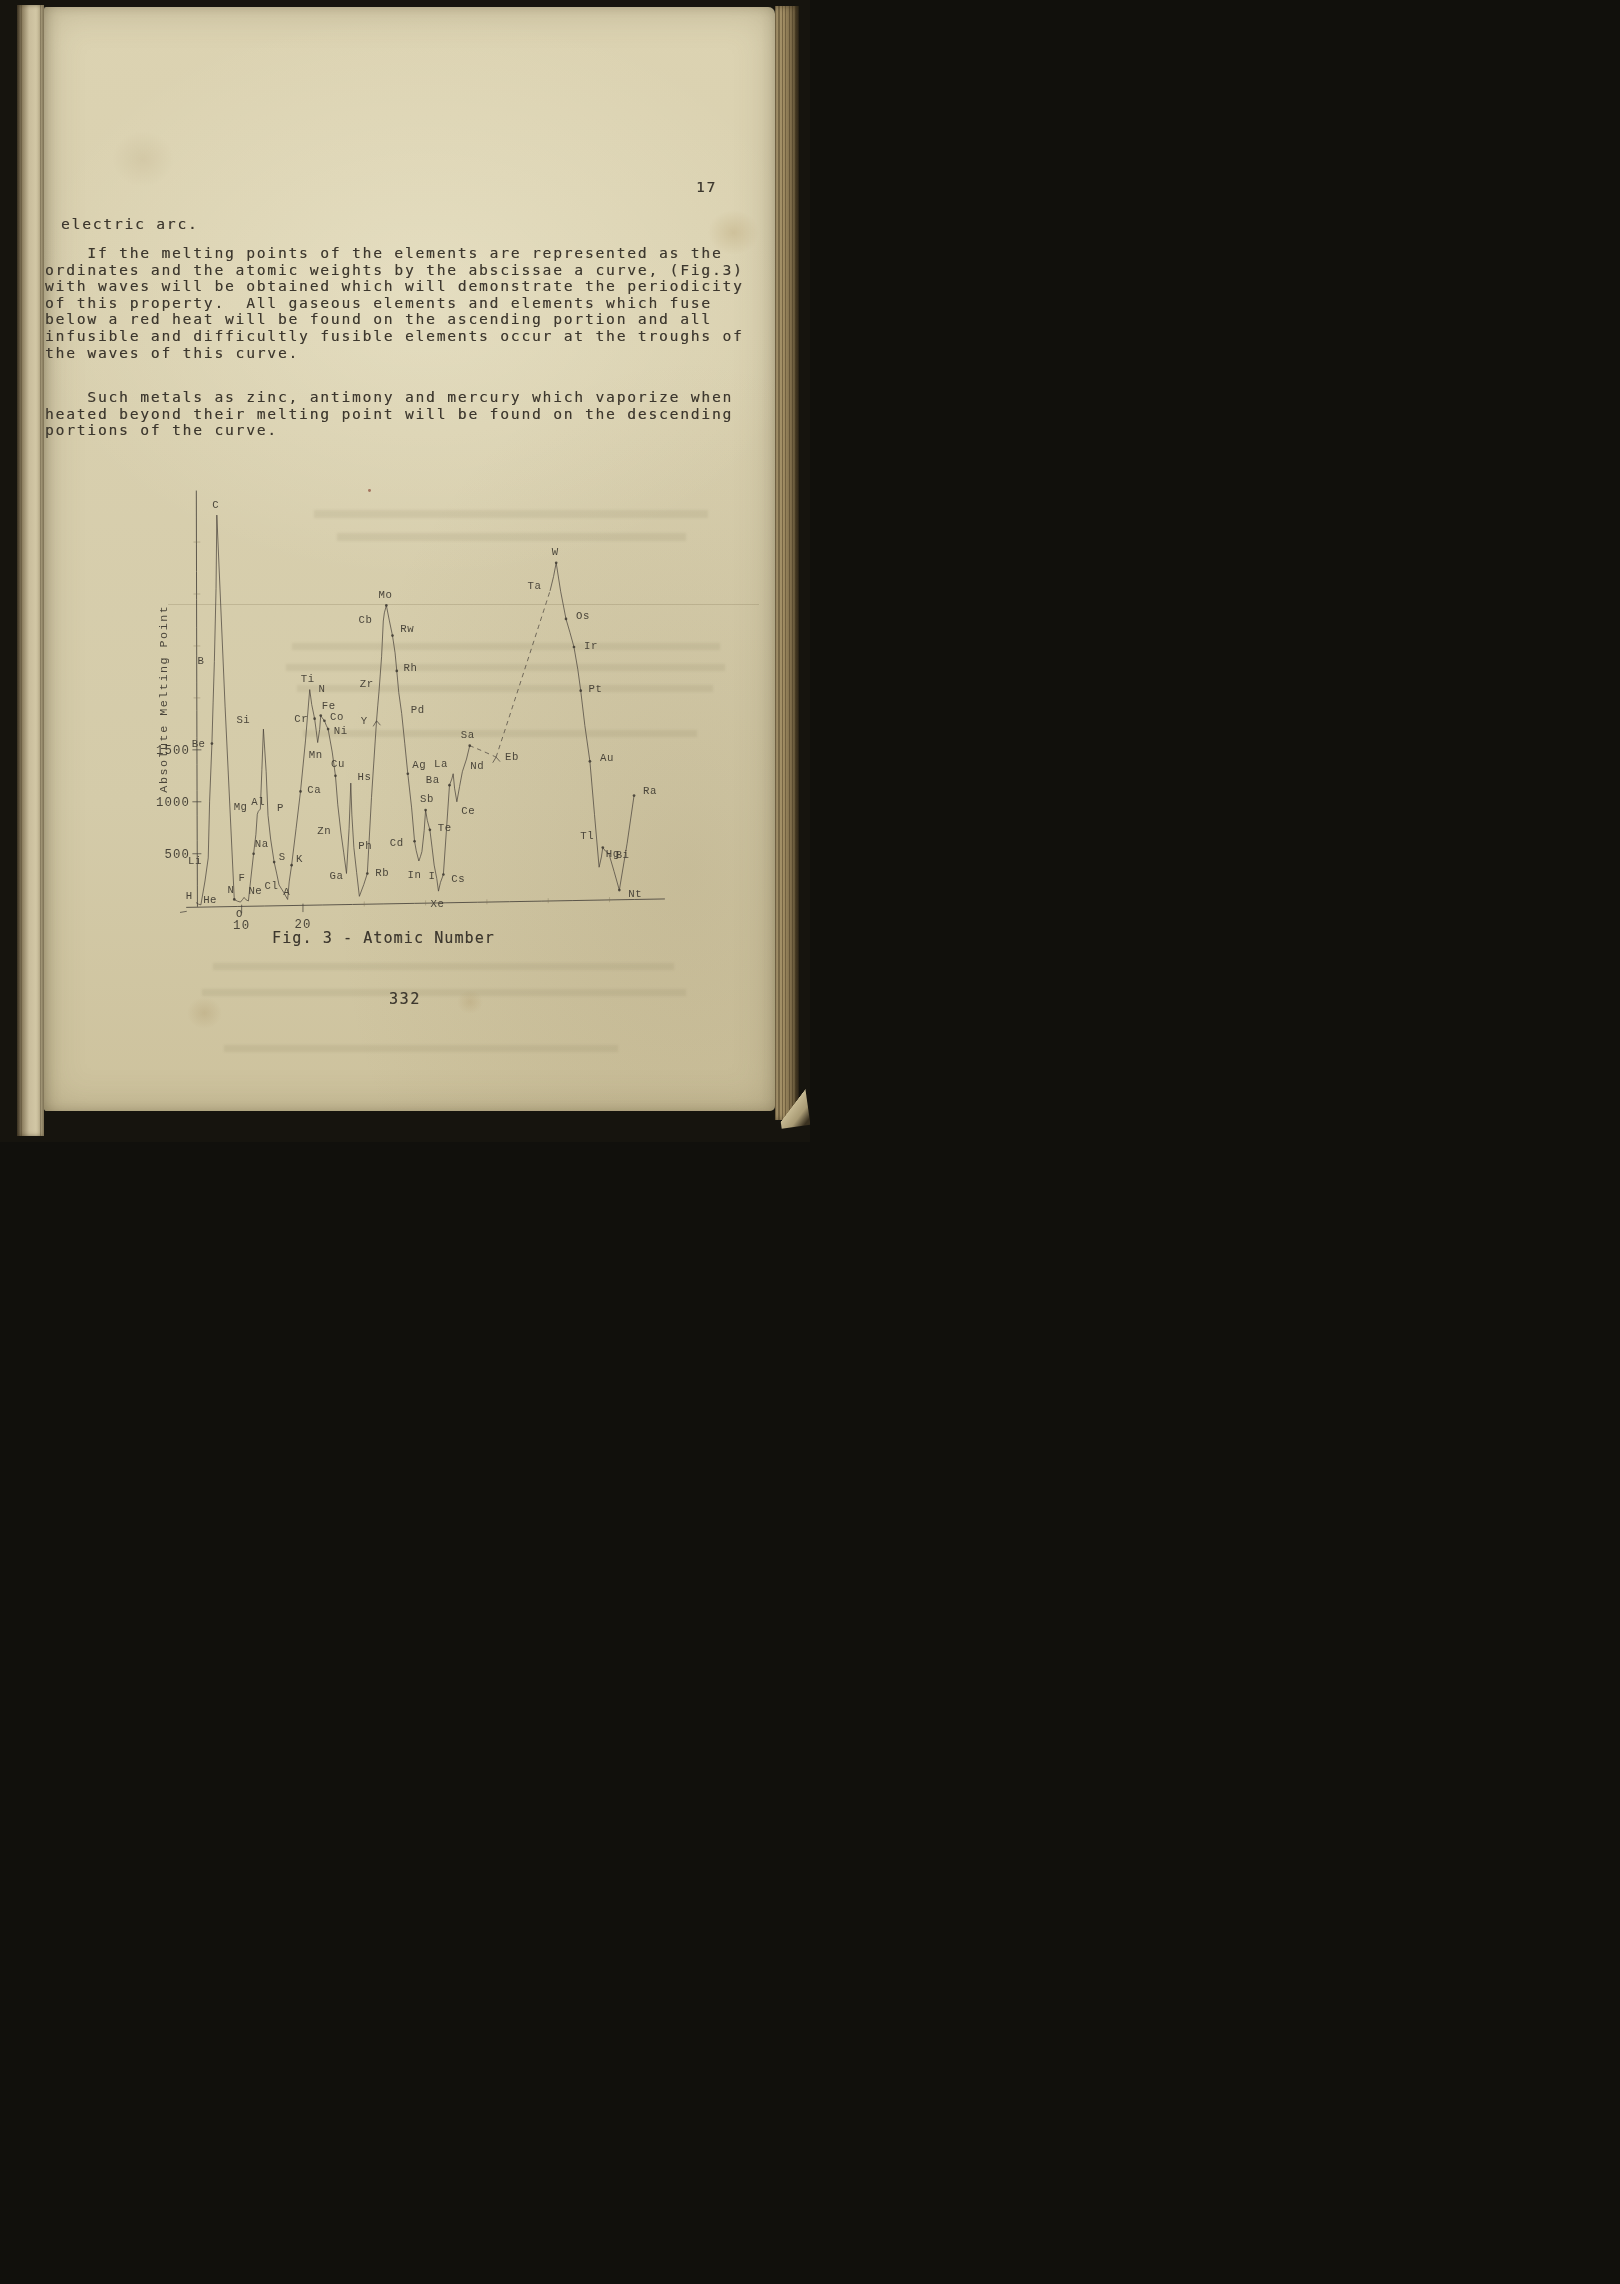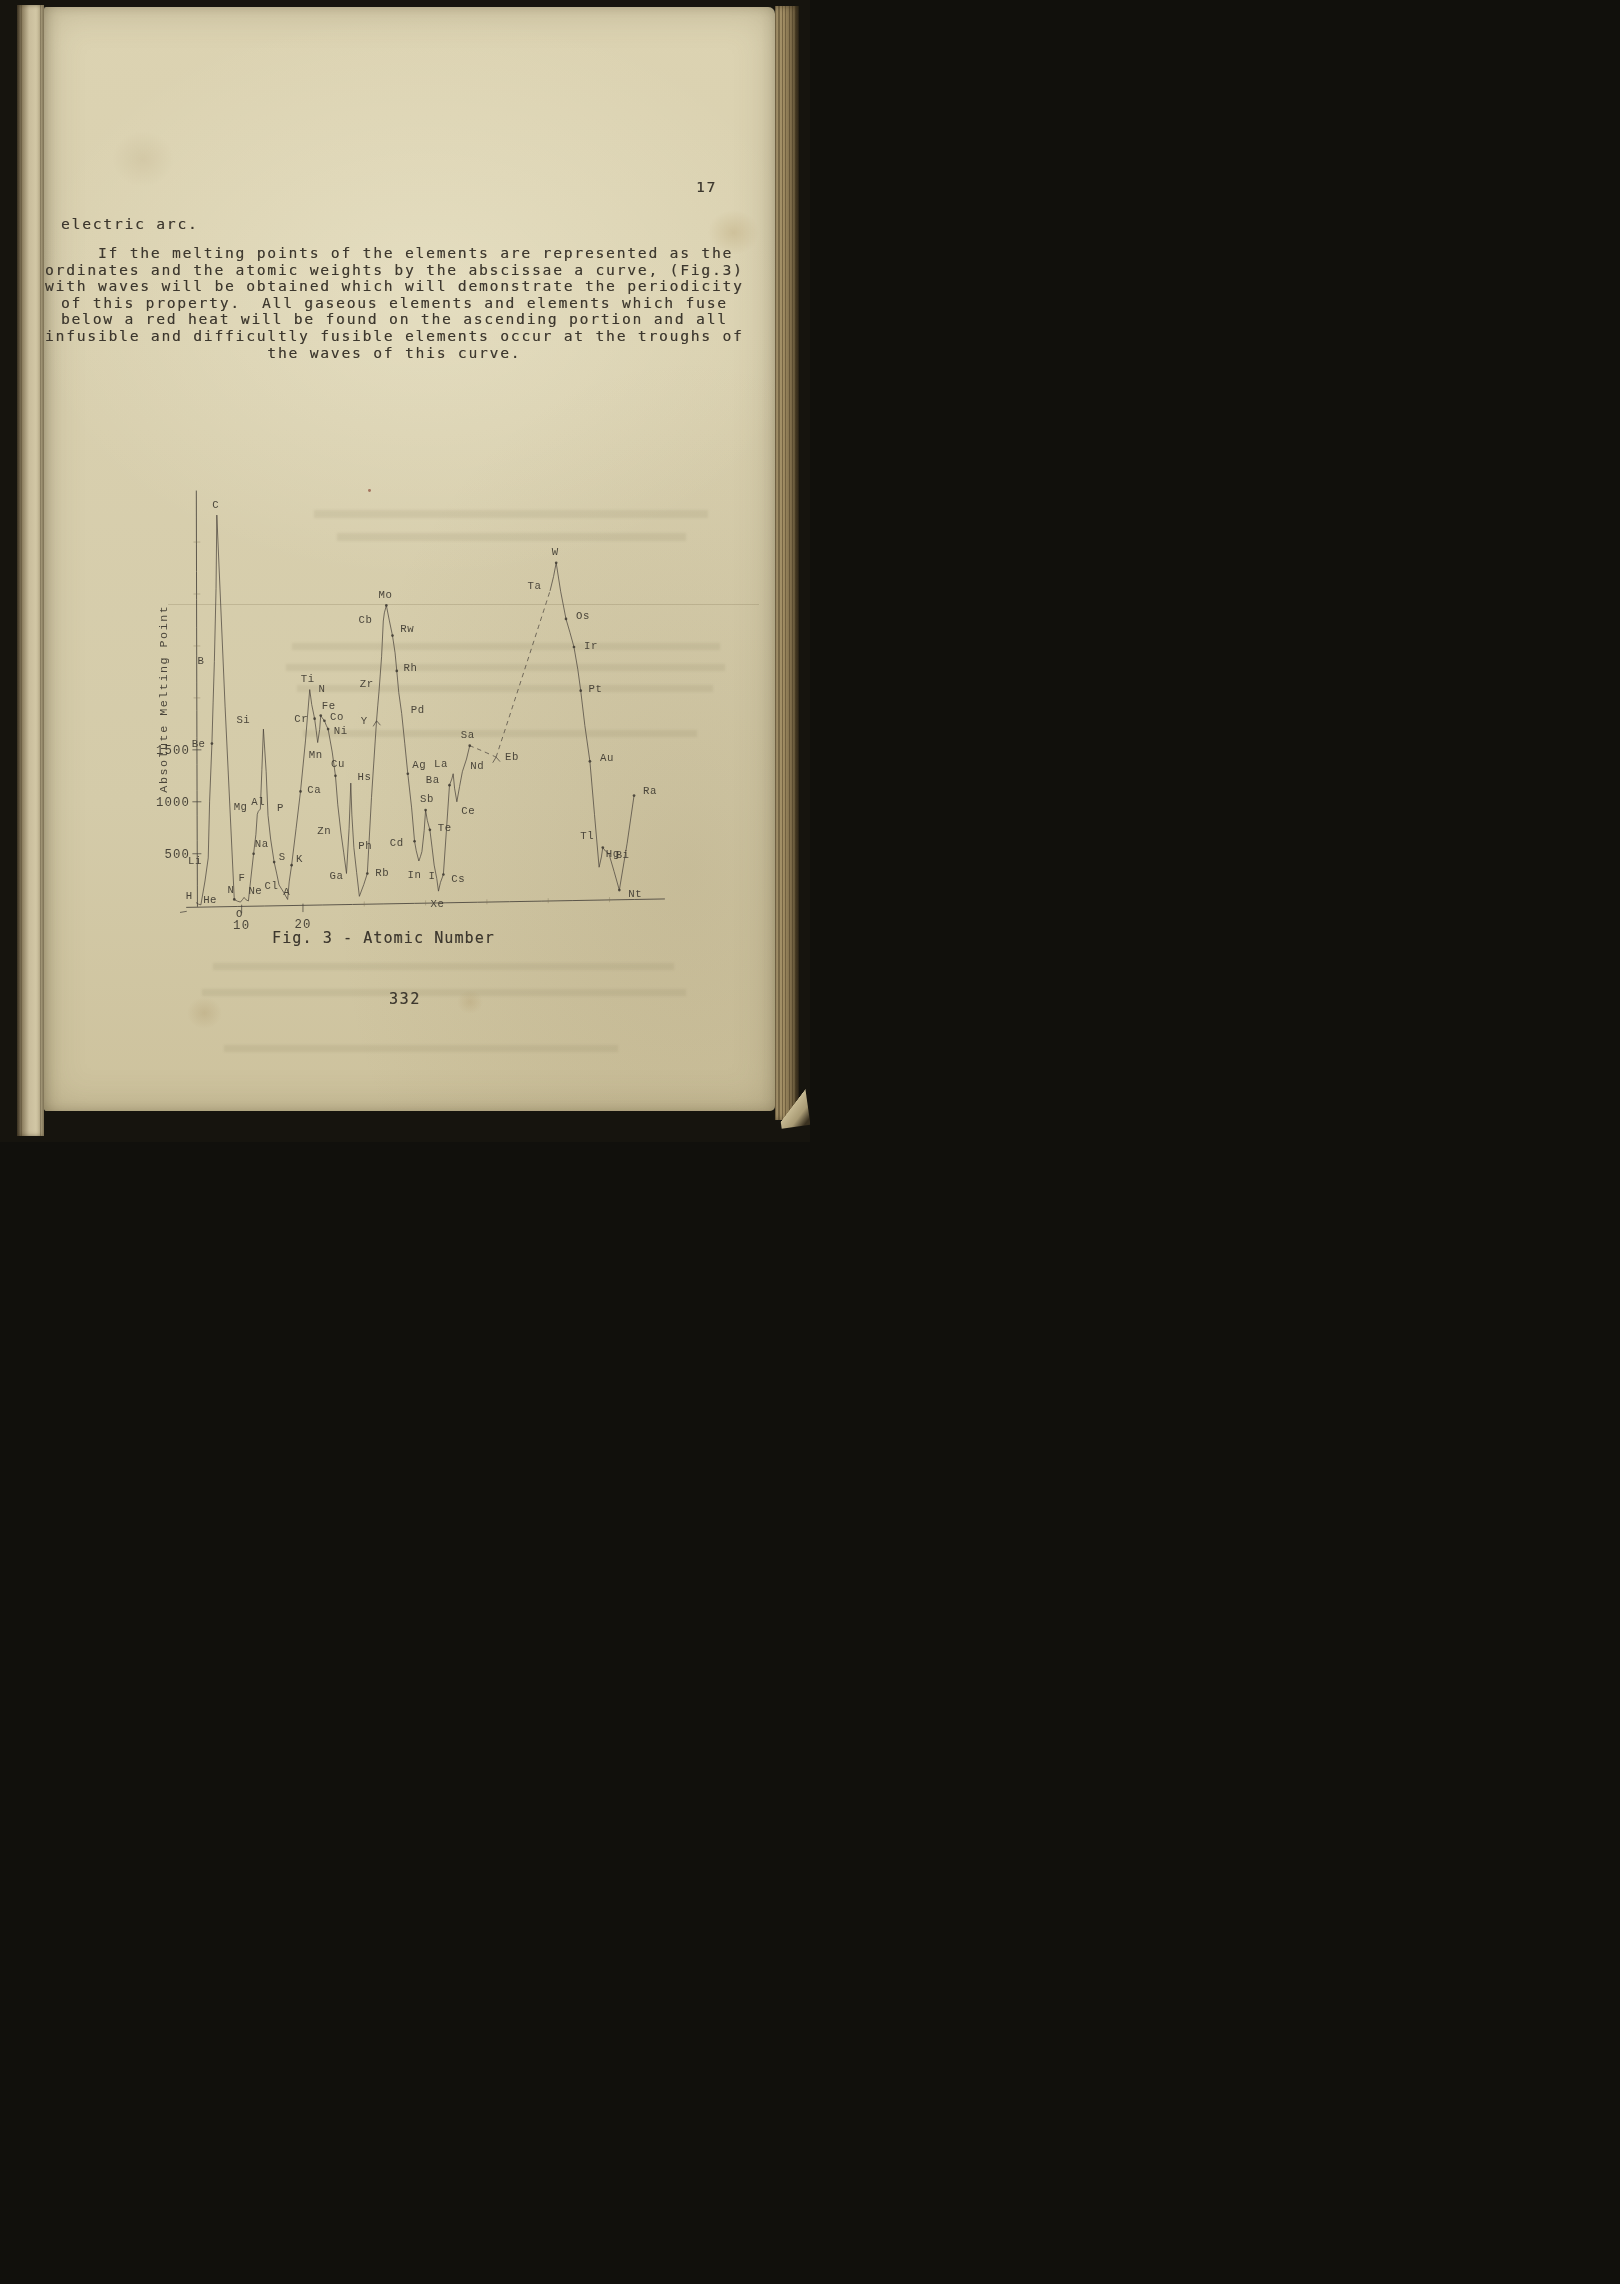--- a/index.html
+++ b/index.html
@@ -73,7 +73,7 @@
 
   <pre class="tw body-size" style="left:696px;top:179px;">17</pre>
   <pre class="tw body-size" style="left:61px;top:216px;">electric arc.</pre>
-  <pre class="tw body-size" style="left:45px;top:245px;text-align:center;">    If the melting points of the elements are represented as the
+  <pre class="tw body-size" style="left:45px;top:245px;">    If the melting points of the elements are represented as the
 ordinates and the atomic weights by the abscissae a curve, (Fig.3)
 with waves will be obtained which will demonstrate the periodicity
 of this property.  All gaseous elements and elements which fuse

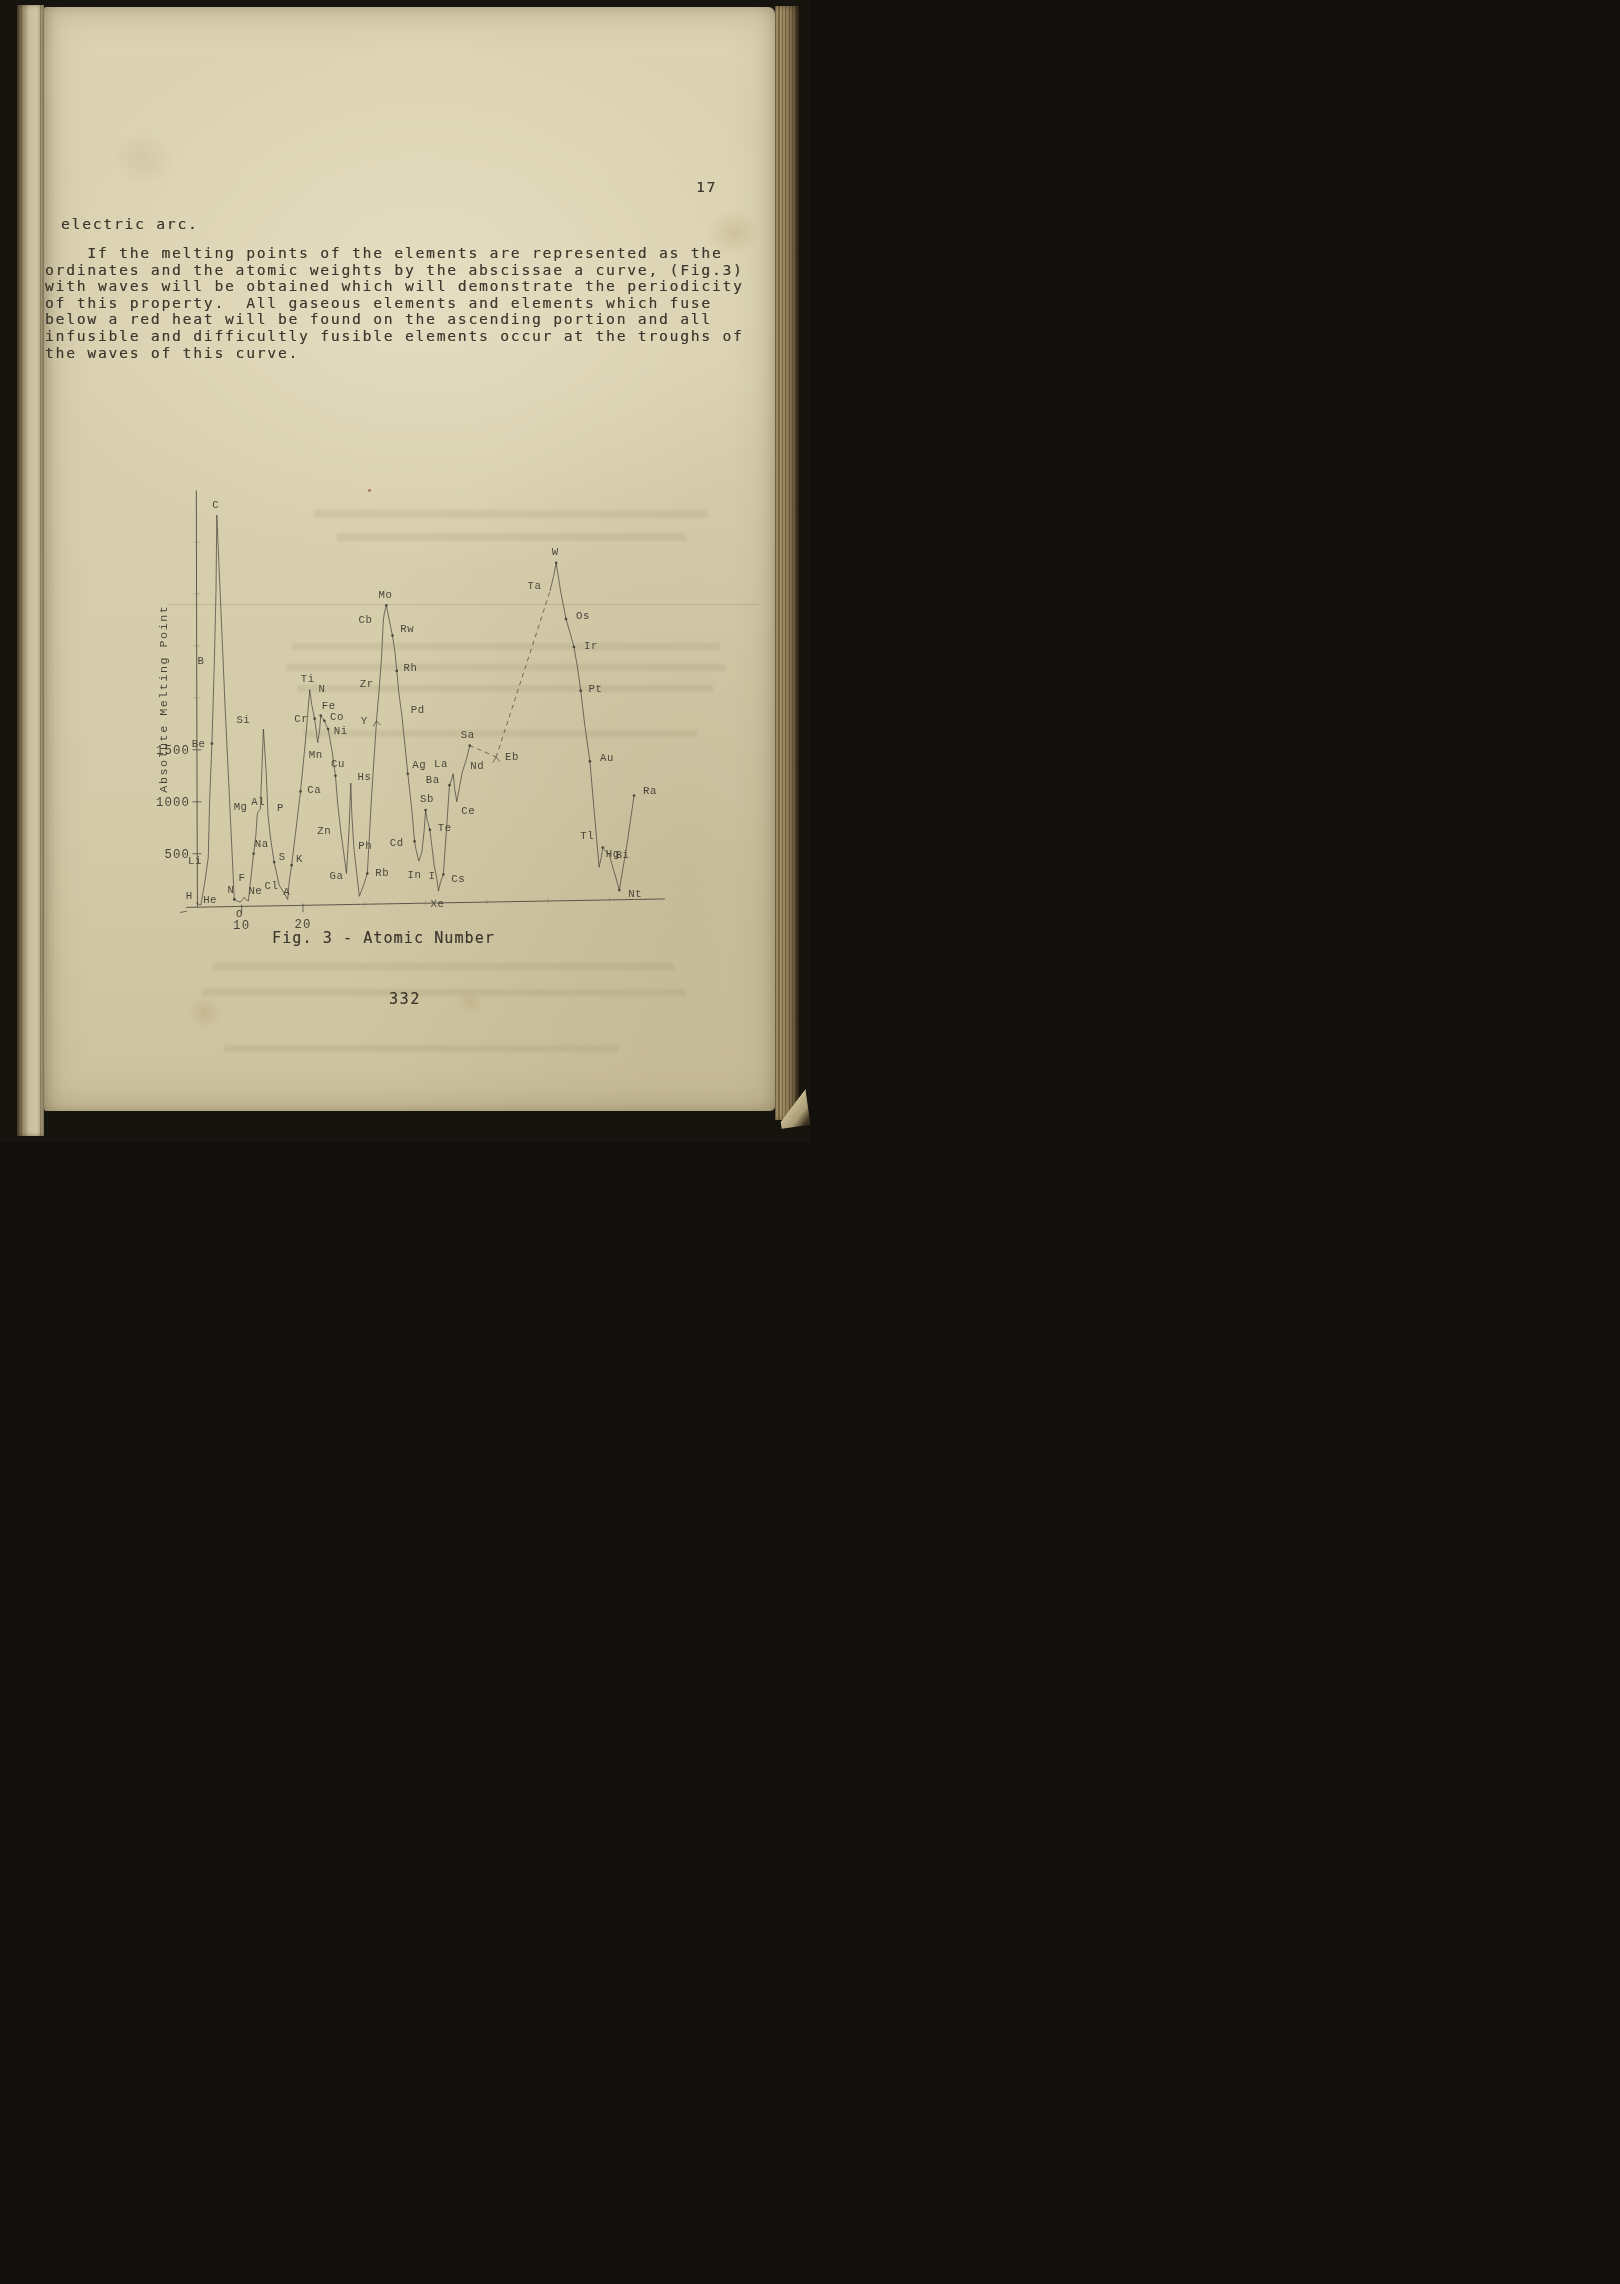--- a/index.html
+++ b/index.html
@@ -80,6 +80,9 @@
 below a red heat will be found on the ascending portion and all
 infusible and difficultly fusible elements occur at the troughs of
 the waves of this curve.</pre>
+  <pre class="tw body-size" style="left:45px;top:389px;">    Such metals as zinc, antimony and mercury which vaporize when
+heated beyond their melting point will be found on the descending
+portions of the curve.</pre>
 
   <svg id="chart-svg" width="810" height="1142" viewBox="0 0 1440 2030" style="position:absolute;left:0;top:0;">
       <path d="M349,872 C349.6,1120 350.2,1420 351,1612" class="axis"></path>

